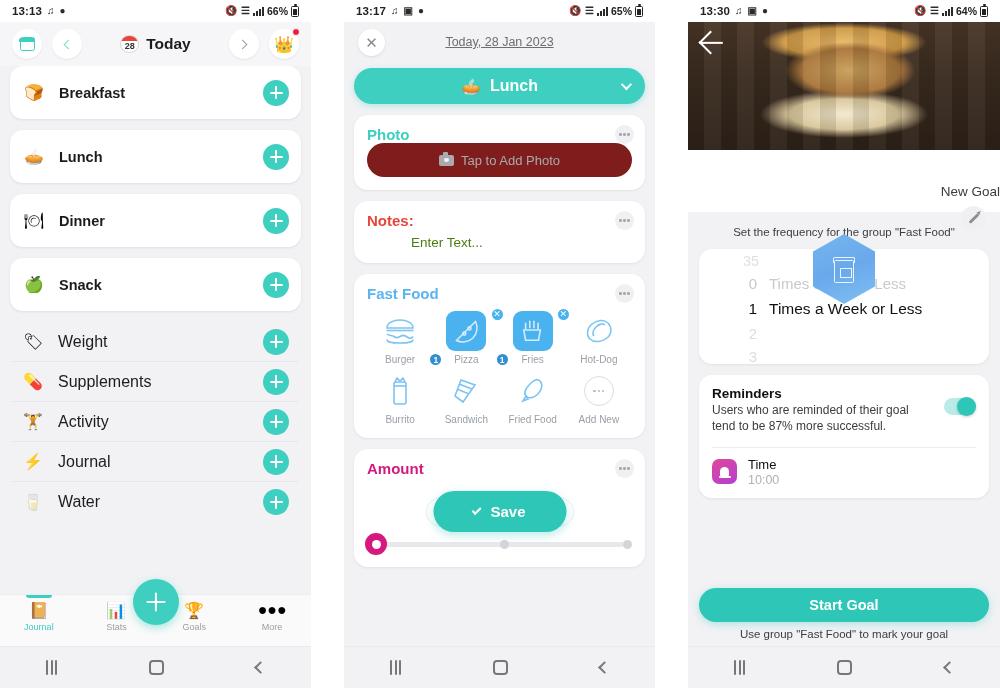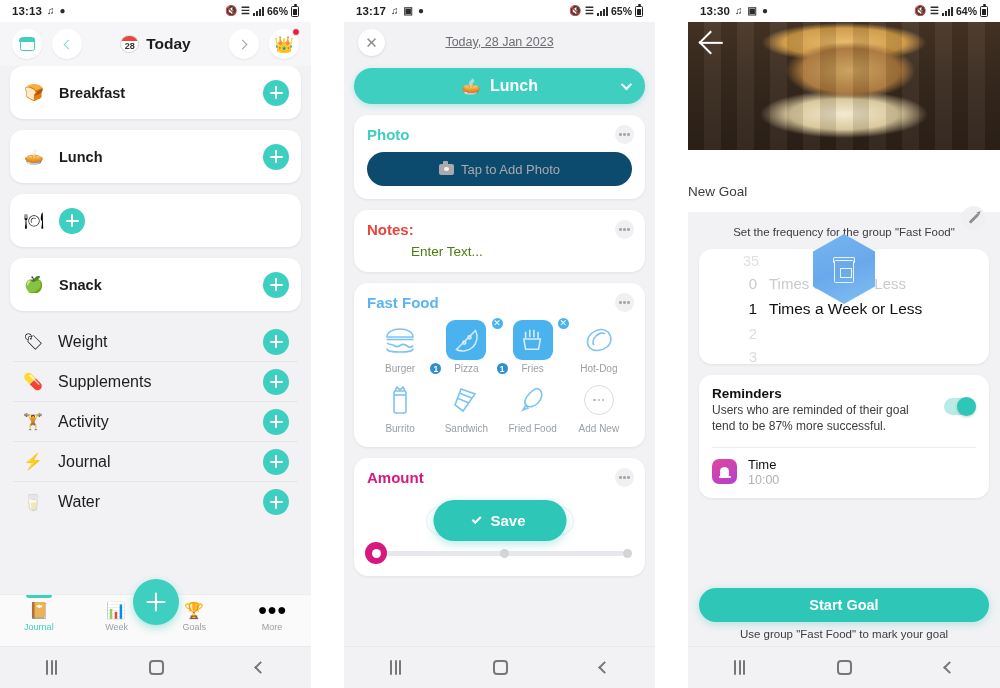--- a/index.html
+++ b/index.html
@@ -149,7 +149,7 @@
   }
   .dots-btn i { width:2.4px; height:2.4px; border-radius:50%; background:#a8a8ad; display:block; }
   .photo-slot {
-    margin-top:9px; height:34px; border-radius:17px; background:#0c4a6e;
+    height:34px; border-radius:17px; background:#7f1d1d;
     display:flex; align-items:center; justify-content:center; gap:7px;
     color:#a9a9ae; font-size:13px;
   }

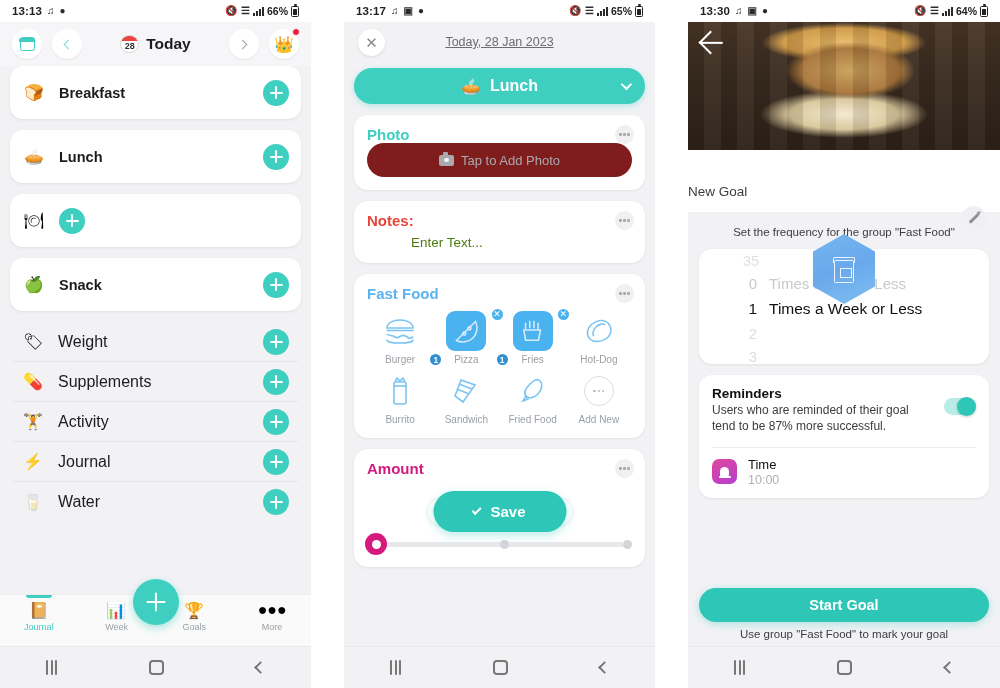--- a/index.html
+++ b/index.html
@@ -245,7 +245,7 @@
   .pencil { width:12px; height:3px; background:#8e8e93; transform:rotate(-45deg); border-radius:1px; position:relative; }
   .pencil:after { content:""; position:absolute; right:-4px; top:-1px; border-left:4px solid #8e8e93; border-top:2.5px solid transparent; border-bottom:2.5px solid transparent; }
 
-  .goal-head { background:#fff; padding:34px 0 13px; text-align:left; flex:none; }
+  .goal-head { background:#fff; padding:34px 0 13px; text-align:right; flex:none; }
   .goal-sub { font-size:13.5px; color:#3c3c41; }
   .goal-title { font-size:17px; font-weight:700; color:#111; margin-top:2px; }
 

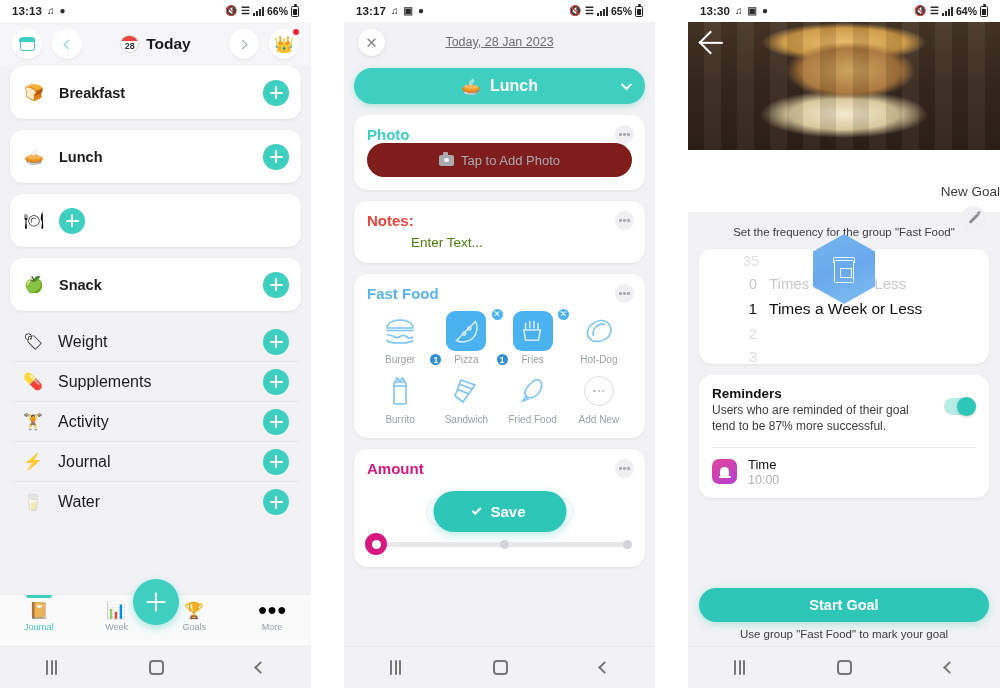--- a/index.html
+++ b/index.html
@@ -354,6 +354,7 @@
       </div>
       <div class="meal-card">
         <span class="meal-ico">🍽</span>
+        <span class="meal-label">Dinner</span>
         <span class="plus-btn"></span>
       </div>
       <div class="meal-card">

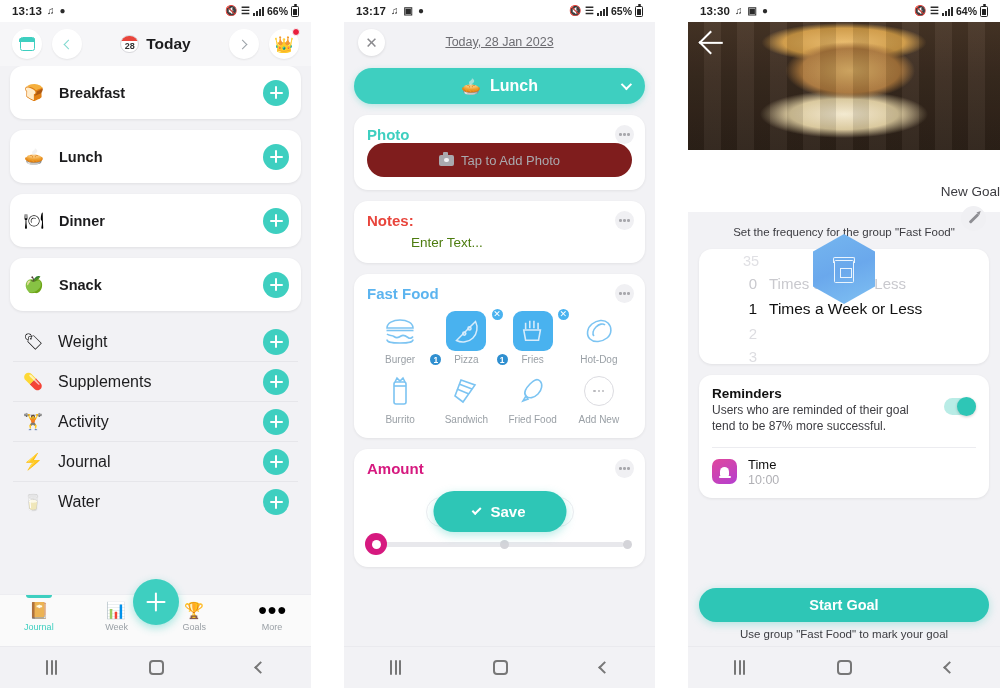--- a/index.html
+++ b/index.html
@@ -399,7 +399,7 @@
       </div>
       <div class="tab">
         <span class="tab-ico">📊</span>
-        <span class="lbl">Week</span>
+        <span class="lbl">Stats</span>
       </div>
       <div class="fab"></div>
       <div class="tab">

